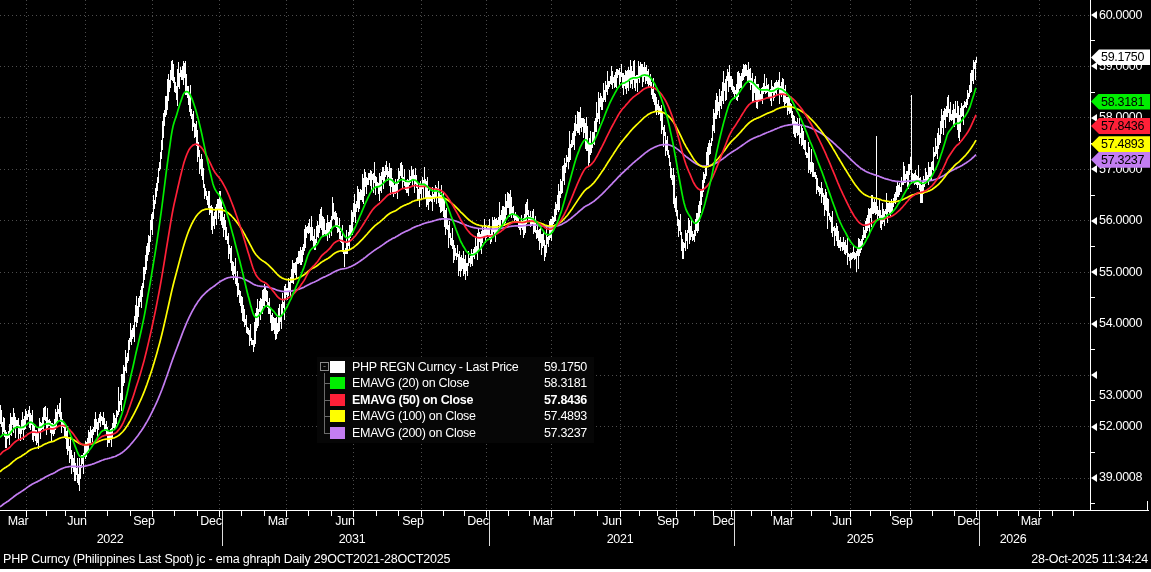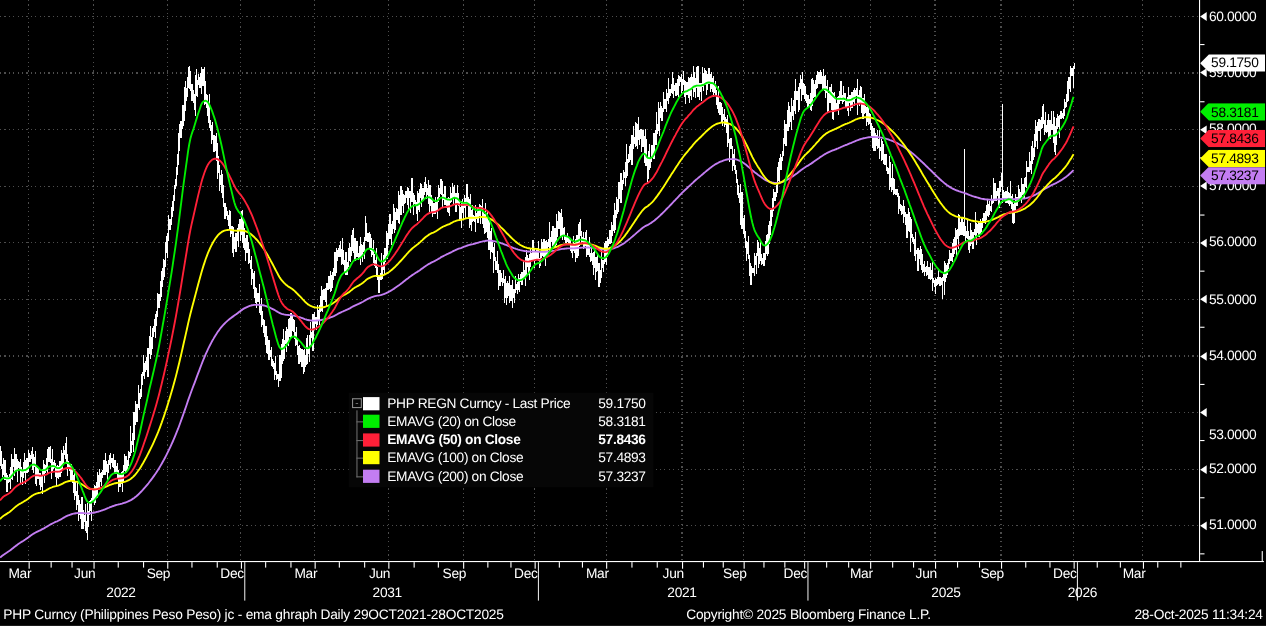--- a/index.html
+++ b/index.html
@@ -127,7 +127,7 @@
       <div class="yarrow" style="top: 422.52px;"></div>
       <div class="ylab" style="top: 420.02px;">52.0000</div>
       <div class="yarrow" style="top: 473.96px;"></div>
-      <div class="ylab" style="top: 471.46px;">51.0000</div>
+      <div class="ylab" style="top: 471.46px;">39.0008</div>
       <div class="badge" style="background: rgb(255, 255, 255); top: 49.438px; z-index: 4;">59.1750</div>
       <div class="badge" style="background: rgb(0, 238, 0); top: 93.5169px; z-index: 4;">58.3181</div>
       <div class="badge" style="background: rgb(255, 32, 56); top: 117.925px; z-index: 4;">57.8436</div>

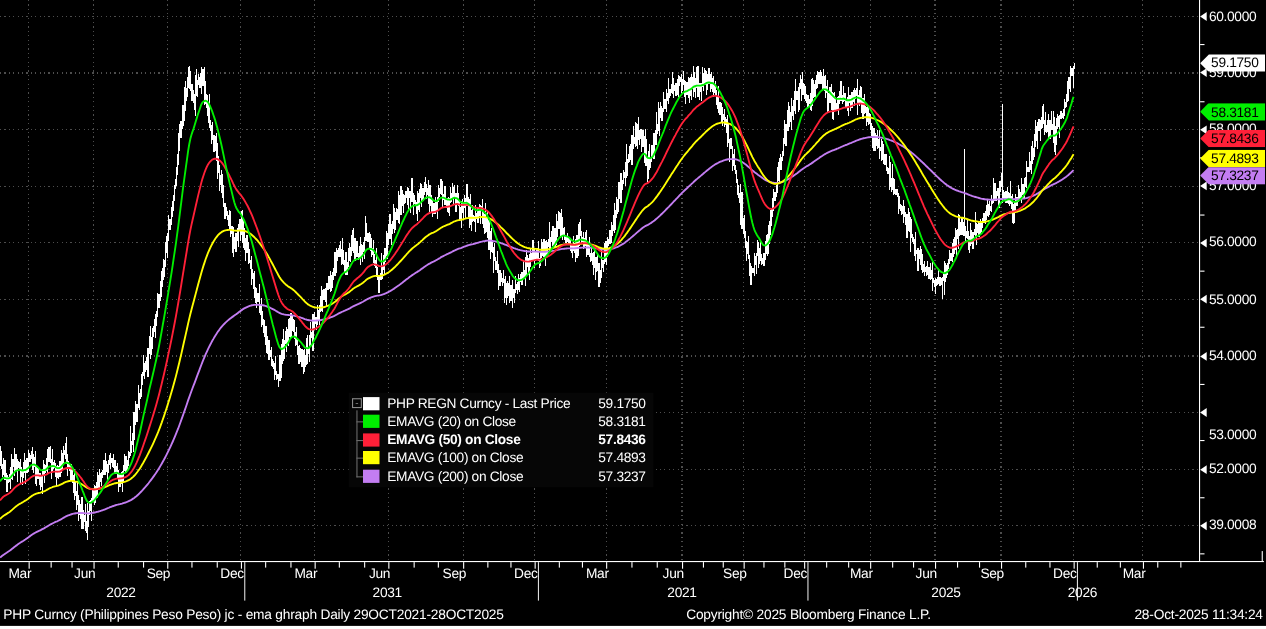--- a/index.html
+++ b/index.html
@@ -215,7 +215,7 @@
       <div class="ylab2" style="left: 352px;">2031</div>
       <div class="ylab2" style="left: 620px;">2021</div>
       <div class="ylab2" style="left: 860px;">2025</div>
-      <div class="ylab2" style="left: 984px;">2026</div>
+      <div class="ylab2" style="left: 1013px;">2026</div>
     </div>
 
   <div id="status-bar">

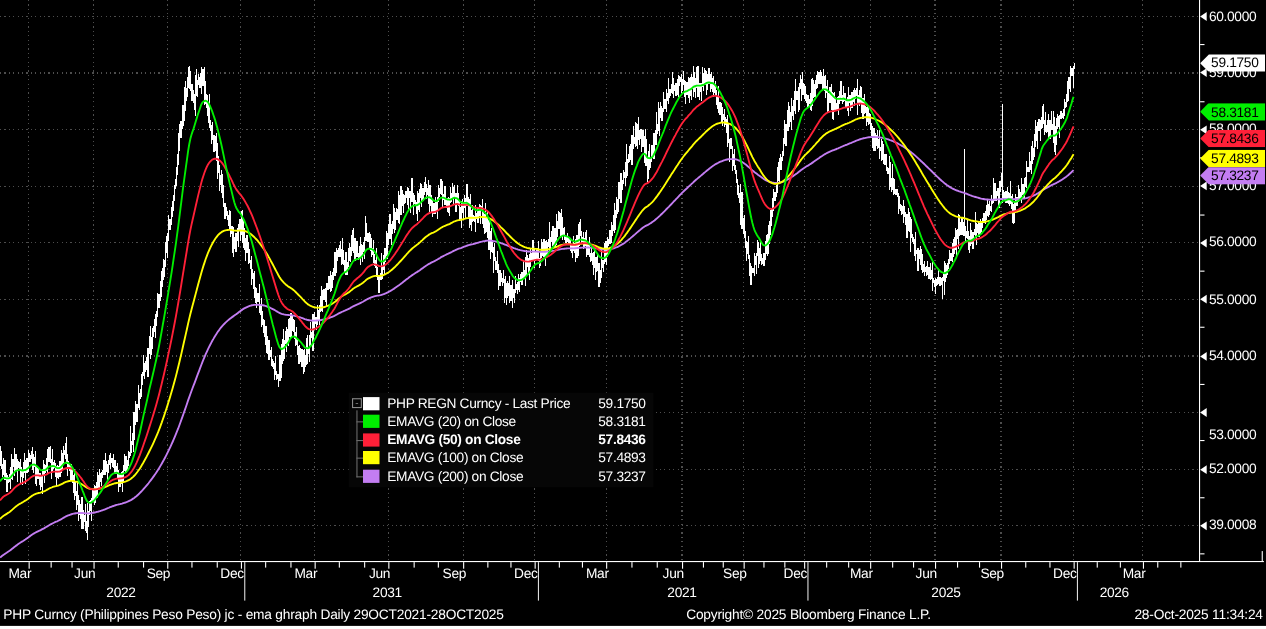--- a/index.html
+++ b/index.html
@@ -219,7 +219,7 @@
     </div>
 
   <div id="status-bar">
-    <span id="status-left">PHP Curncy (Philippines Peso Peso) jc - ema ghraph Daily 29OCT2021-28OCT2025</span>
+    <span id="status-left">PHP Curncy (Philippines Last Spot) jc - ema ghraph Daily 29OCT2021-28OCT2025</span>
     <span id="status-center">Copyright© 2025 Bloomberg Finance L.P.</span>
     <span id="status-right">28-Oct-2025 11:34:24</span>
   </div>

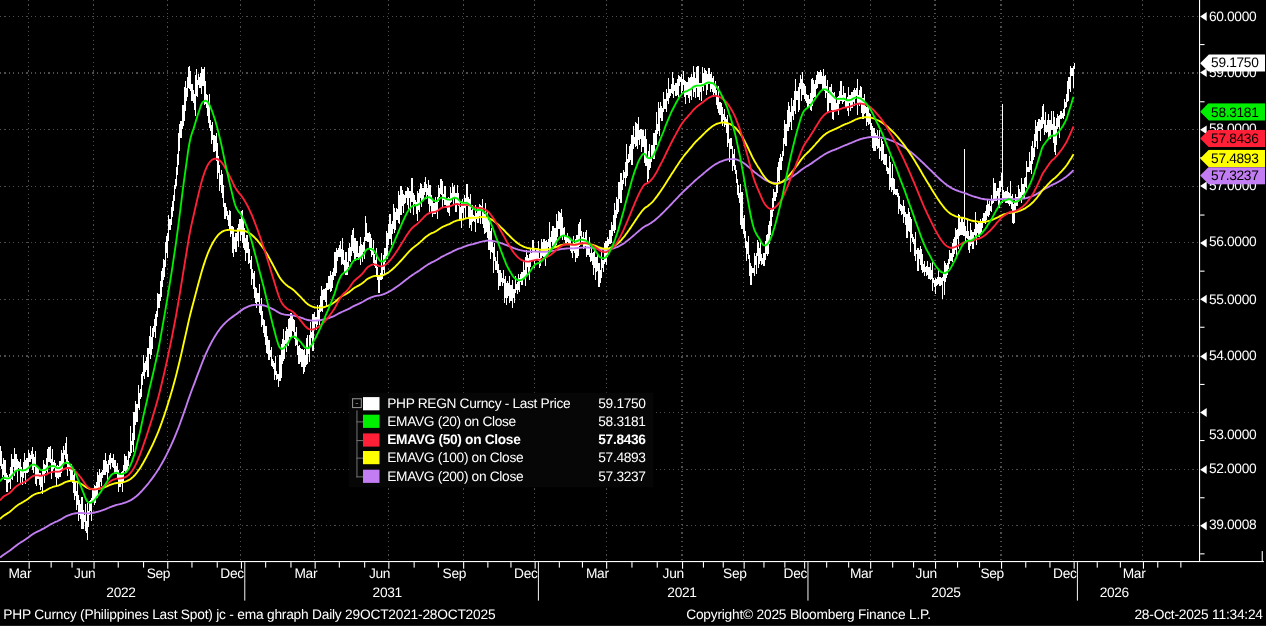--- a/index.html
+++ b/index.html
@@ -220,7 +220,6 @@
 
   <div id="status-bar">
     <span id="status-left">PHP Curncy (Philippines Last Spot) jc - ema ghraph Daily 29OCT2021-28OCT2025</span>
-    <span id="status-center">Copyright© 2025 Bloomberg Finance L.P.</span>
     <span id="status-right">28-Oct-2025 11:34:24</span>
   </div>
   <div id="bottom-border"></div>

